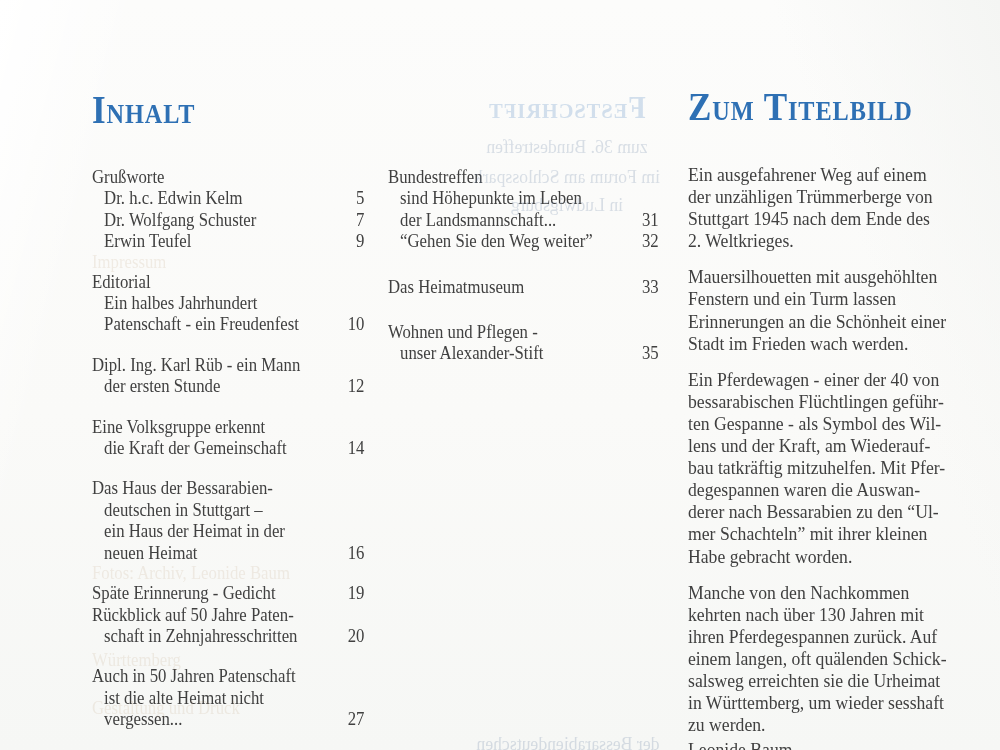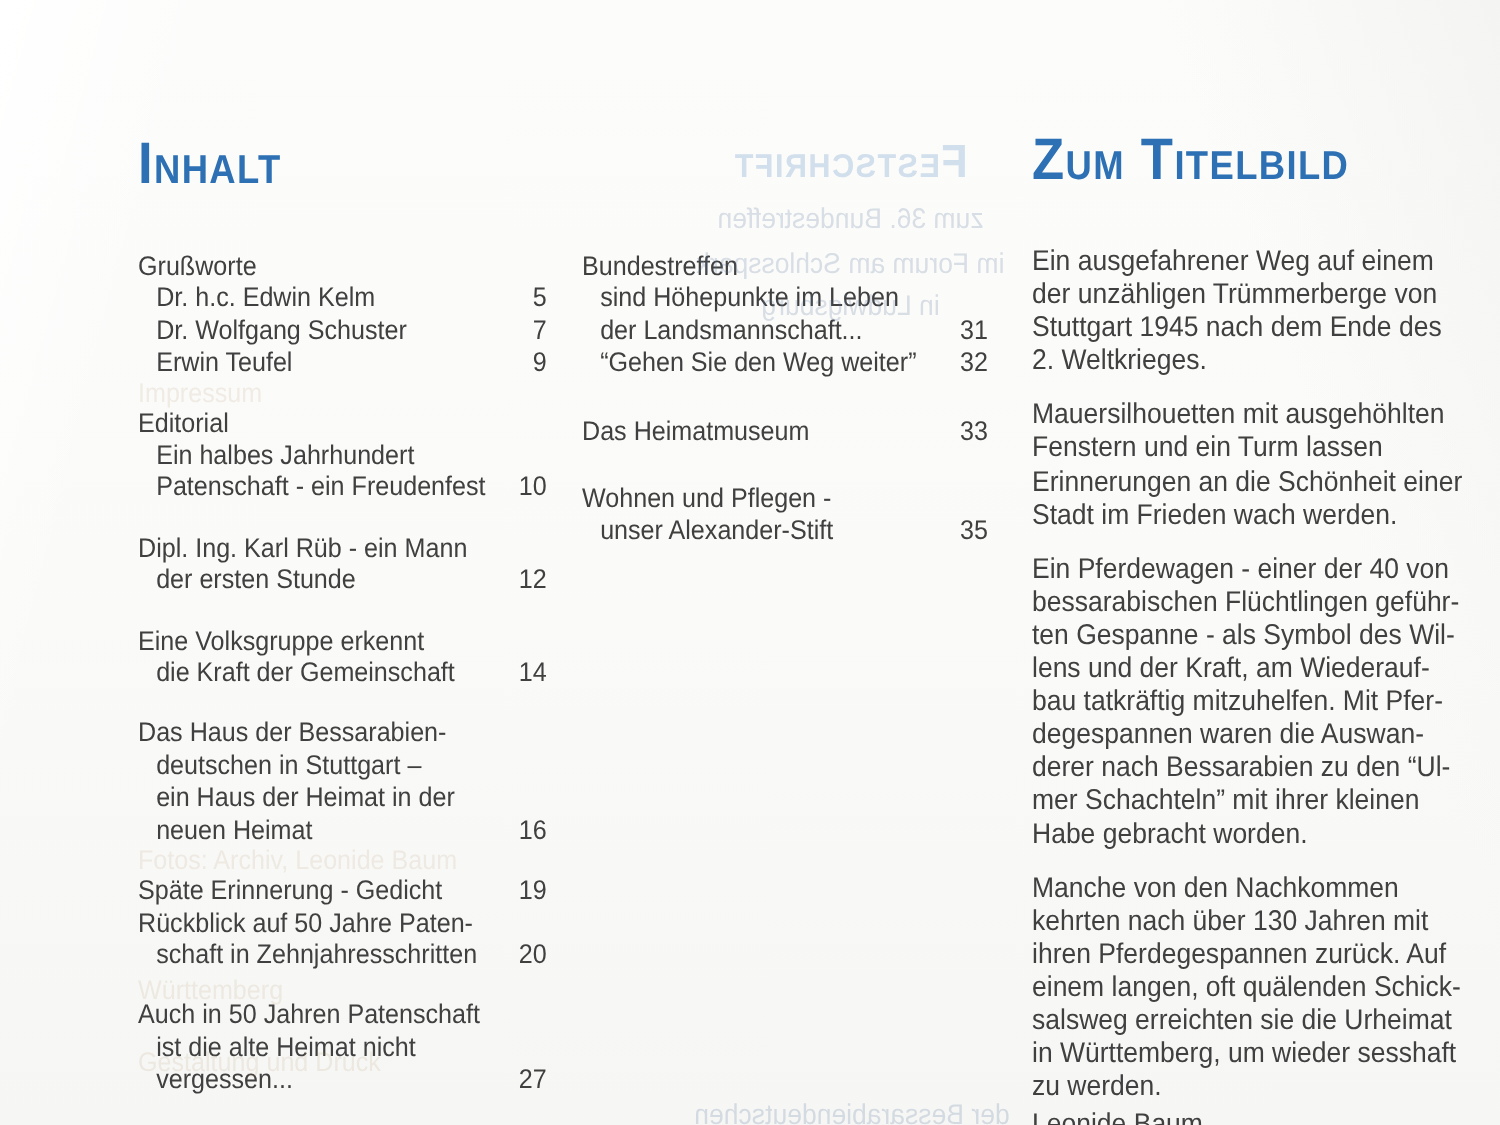--- a/index.html
+++ b/index.html
@@ -17,7 +17,7 @@
       linear-gradient(105deg, #ffffff 0%, rgba(255,255,255,0) 12%),
       linear-gradient(250deg, #f4f5f3 0%, rgba(244,245,243,0) 18%),
       linear-gradient(180deg, #fcfcfb 0%, #fafaf8 55%, #f6f7f5 100%);
-    font-family:Liberation Sans, sans-serif;
+    font-family:Liberation Serif, serif;
     color:var(--ink);
   }
   

